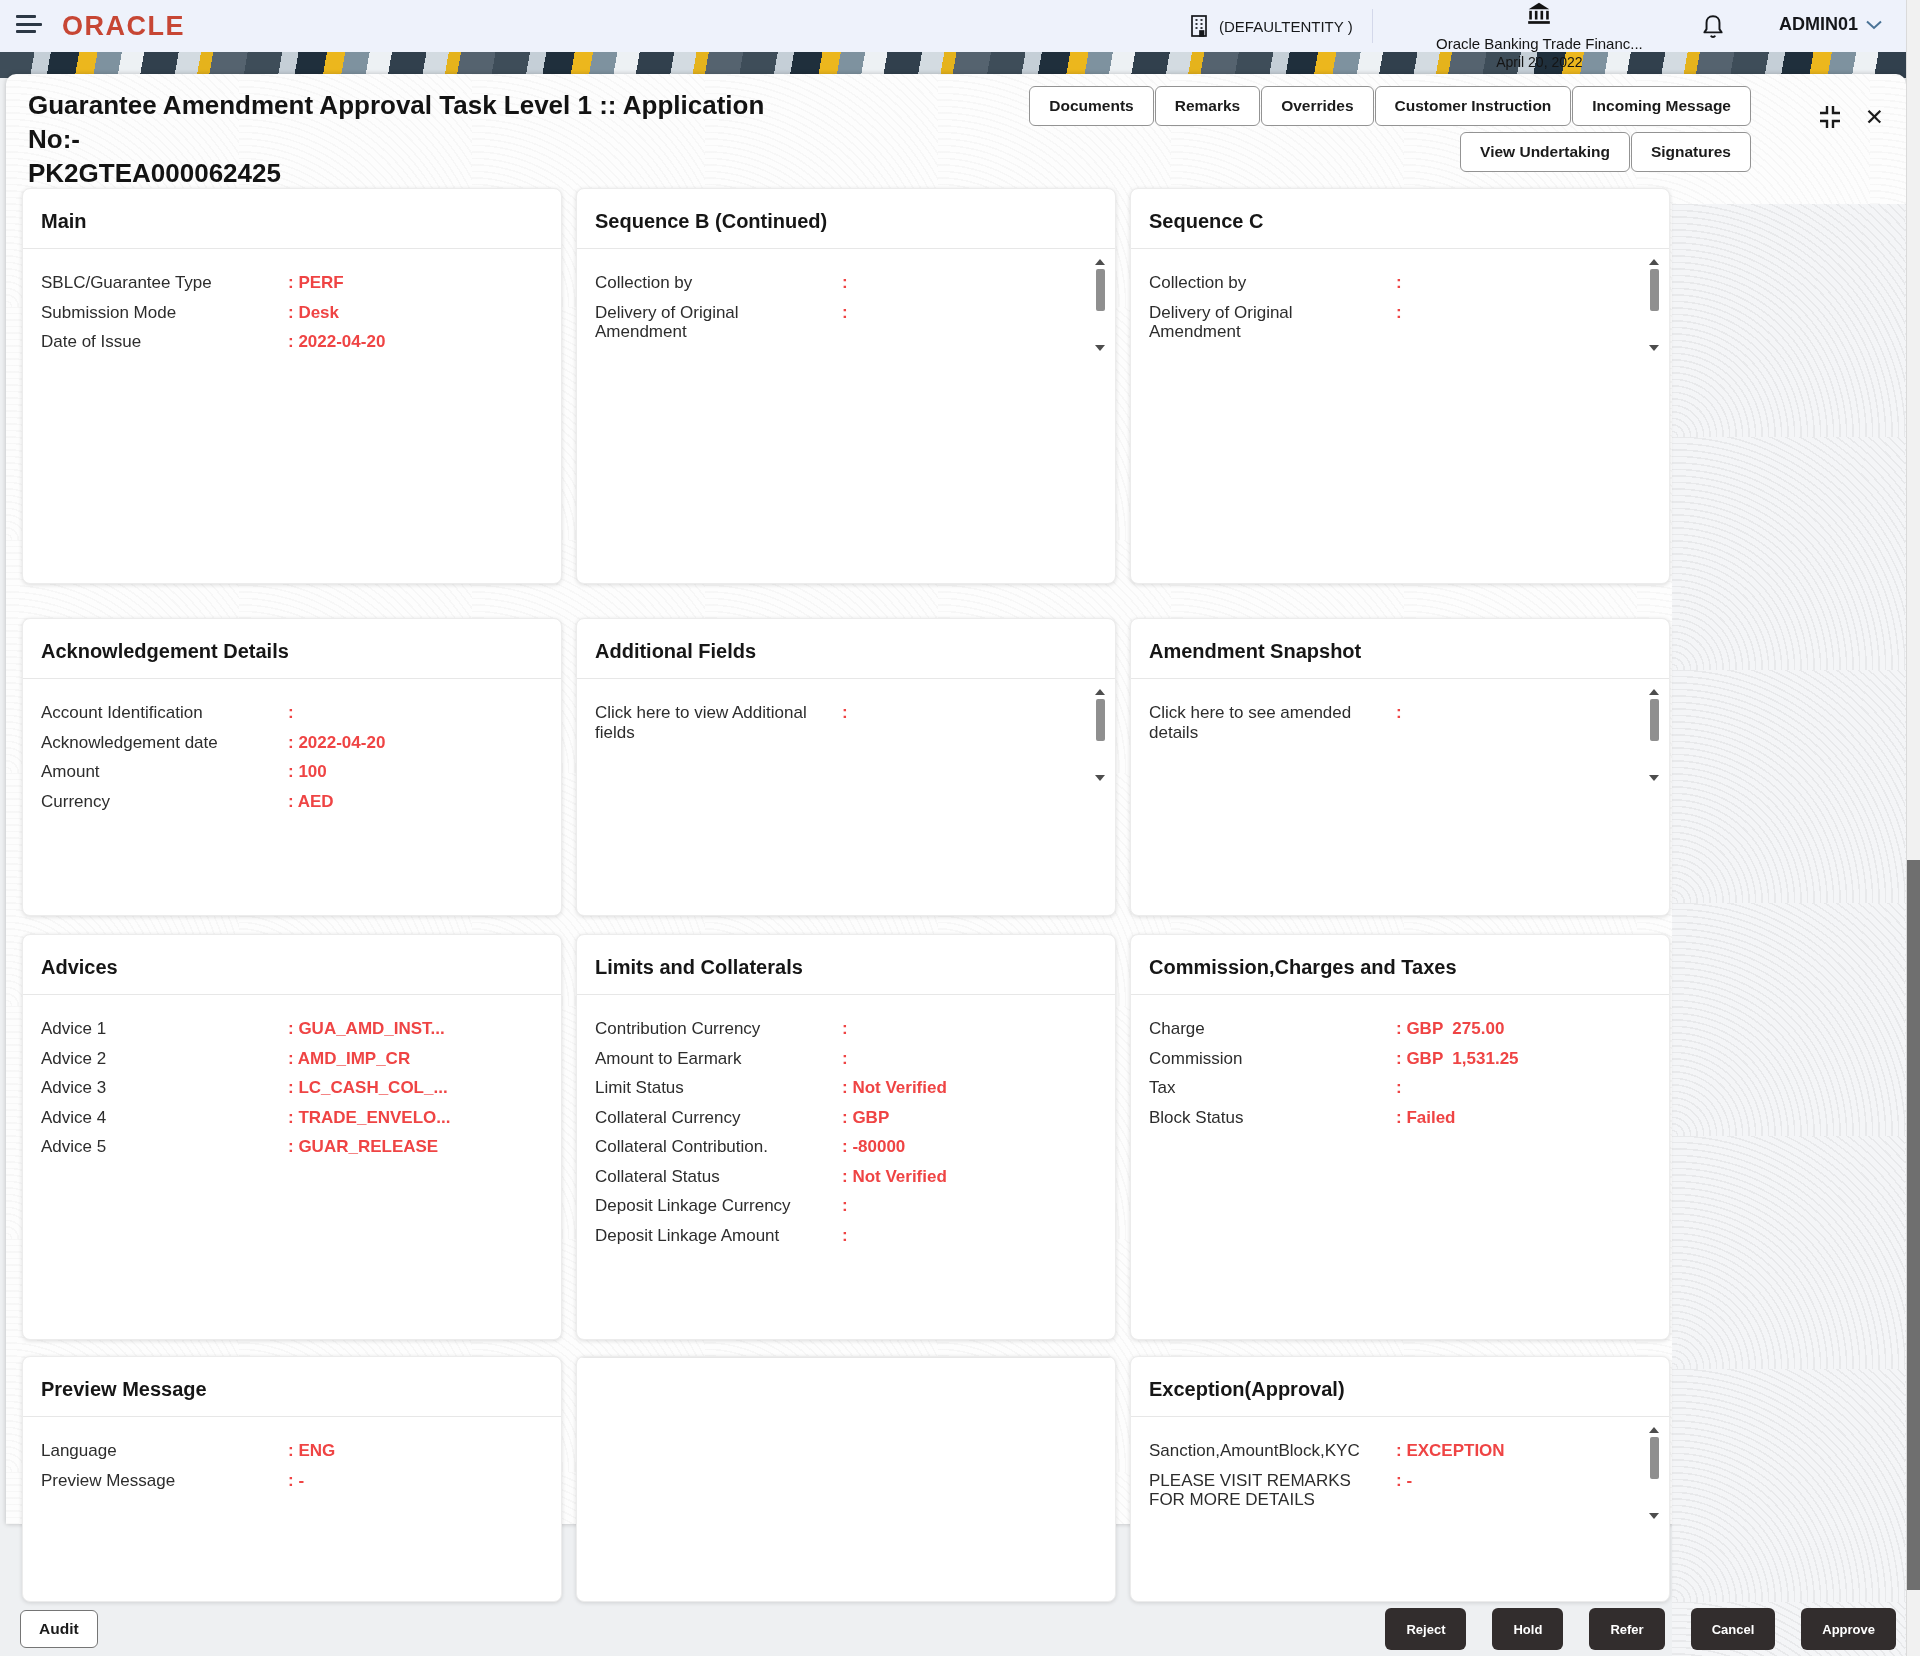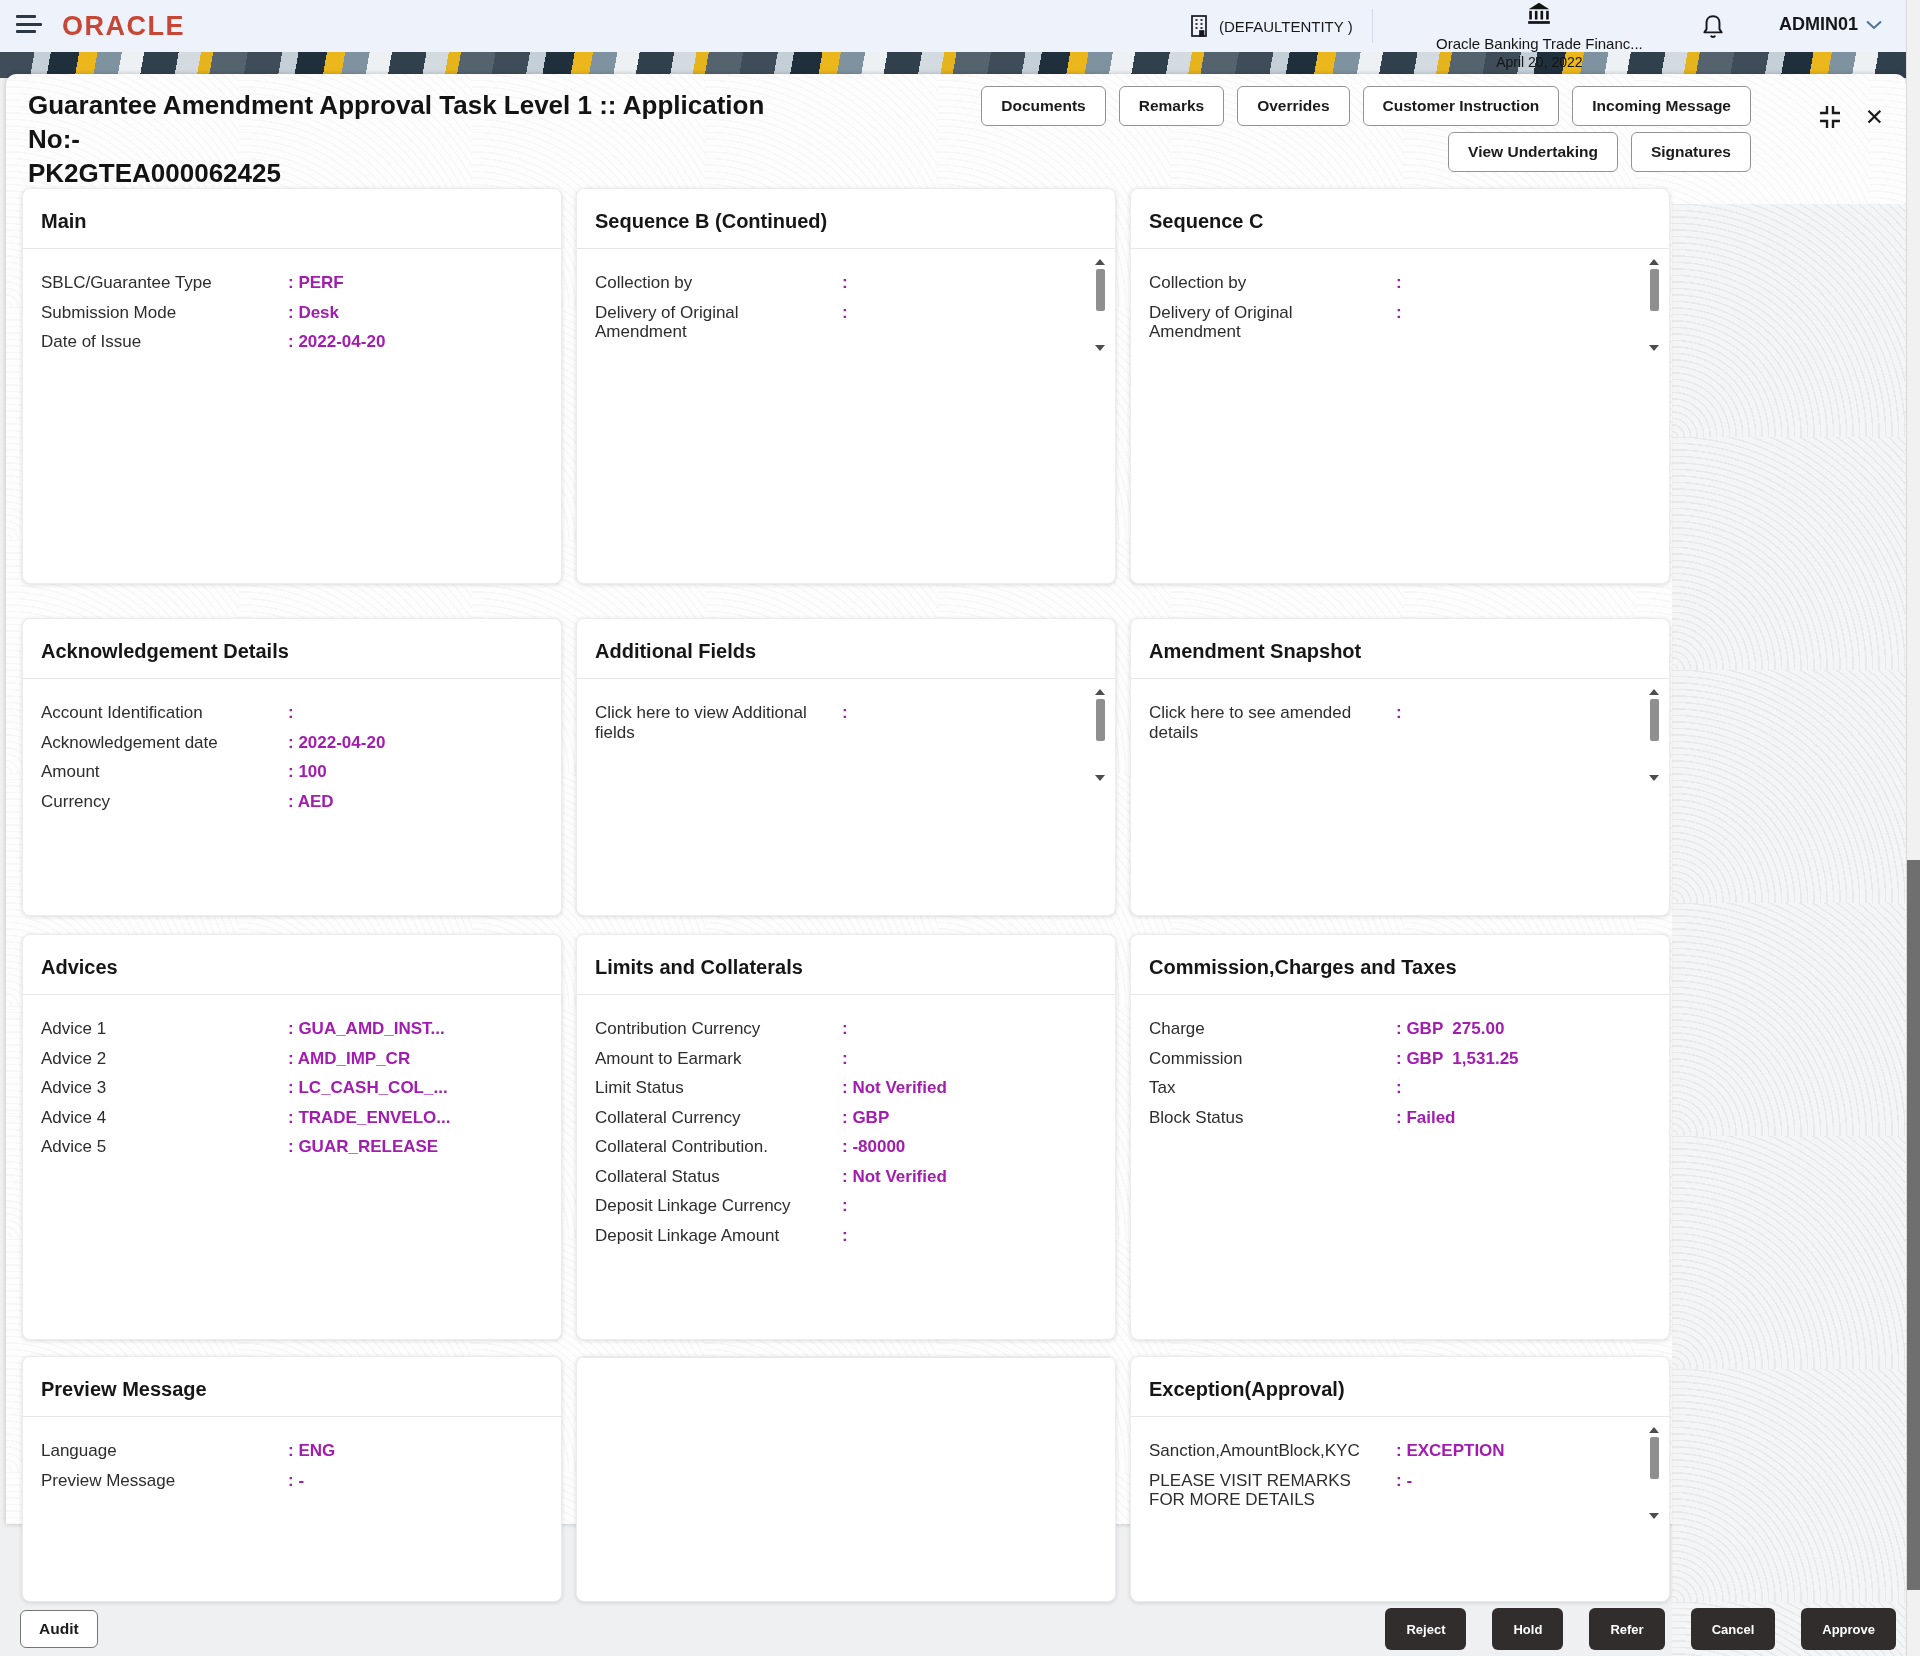--- a/index.html
+++ b/index.html
@@ -69,7 +69,7 @@
   
   .page-title { position:absolute; left:22px; top:14px; width:780px;
     font-size:26px; font-weight:700; line-height:34px; color:#131313; }
-  .tb-row { position:absolute; display:flex; gap:13px; }
+  .tb-row { position:absolute; display:flex; gap:1px; }
   .tb-row1 { top:12px; right:155px; }
   .tb-row2 { top:58px; right:155px; }
   .tb-btn {

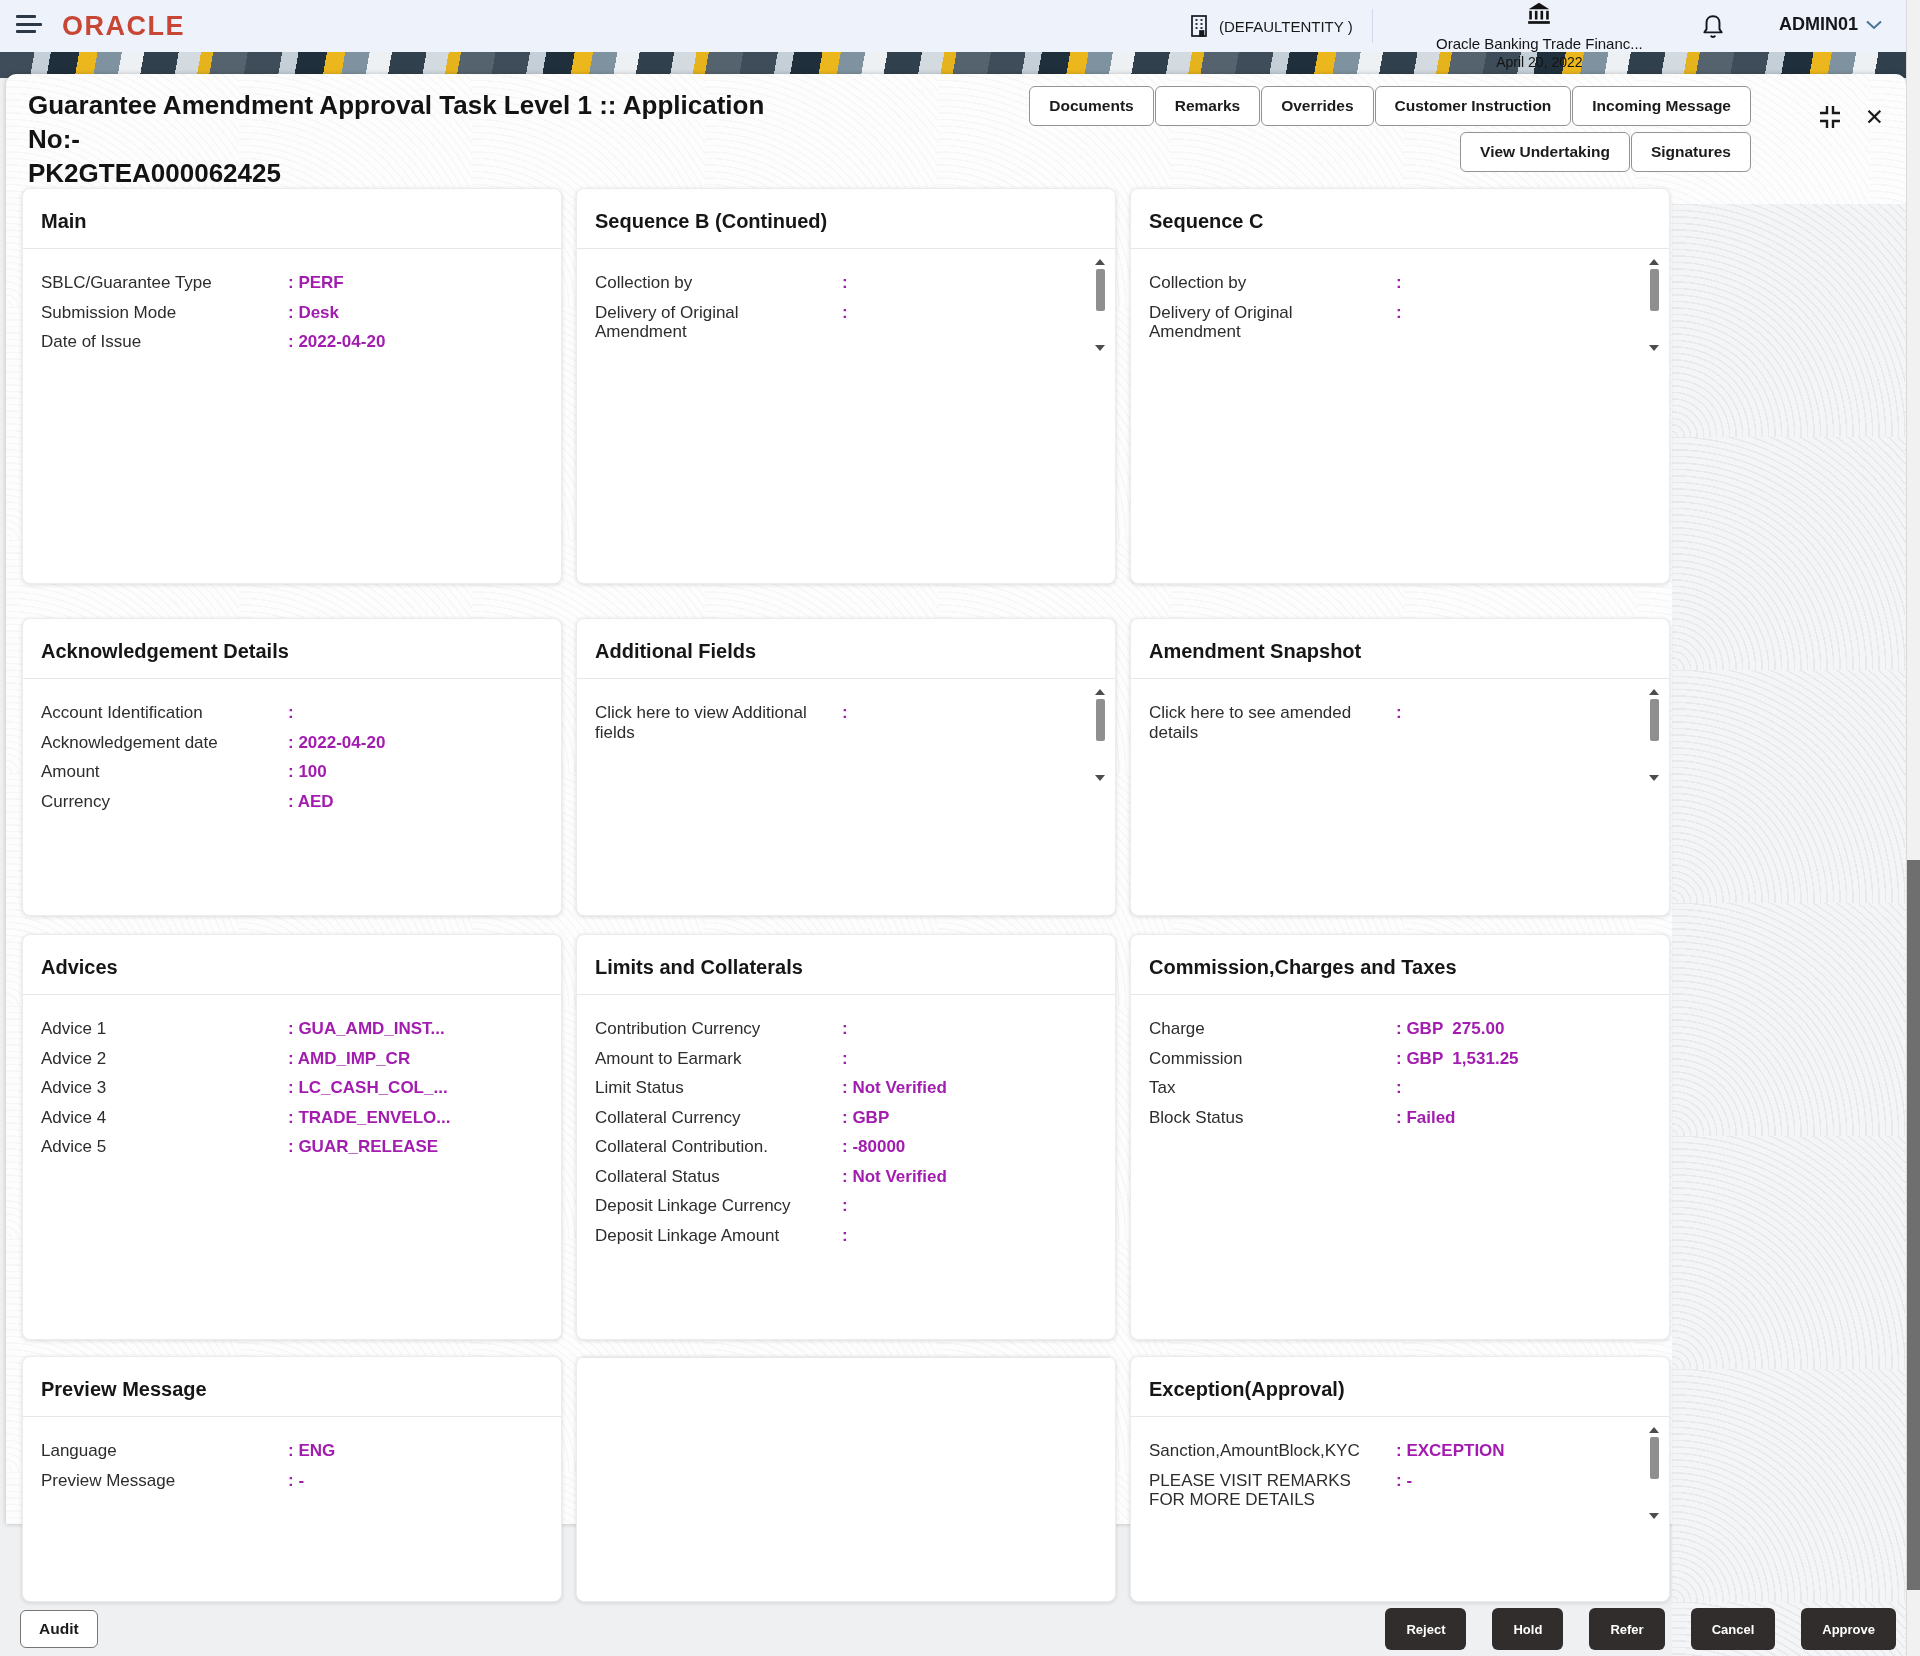--- a/index.html
+++ b/index.html
@@ -93,7 +93,7 @@
   .card-body { padding:24px 18px 0 18px; position:relative; }
   .frow { display:flex; align-items:flex-start; margin-bottom:10px; font-size:17px; line-height:19.5px; }
   .flabel { width:247px; padding-right:24px; flex:none; color:#2d2d2d; }
-  .fvalue { font-weight:700; color:#a21caf; white-space:pre-wrap; }
+  .fvalue { font-weight:700; color:#ef4444; white-space:pre-wrap; }
   
   .mini-scroll { position:absolute; top:10px; right:9px; width:12px; height:92px;
     display:flex; flex-direction:column; align-items:center; cursor:pointer; }

